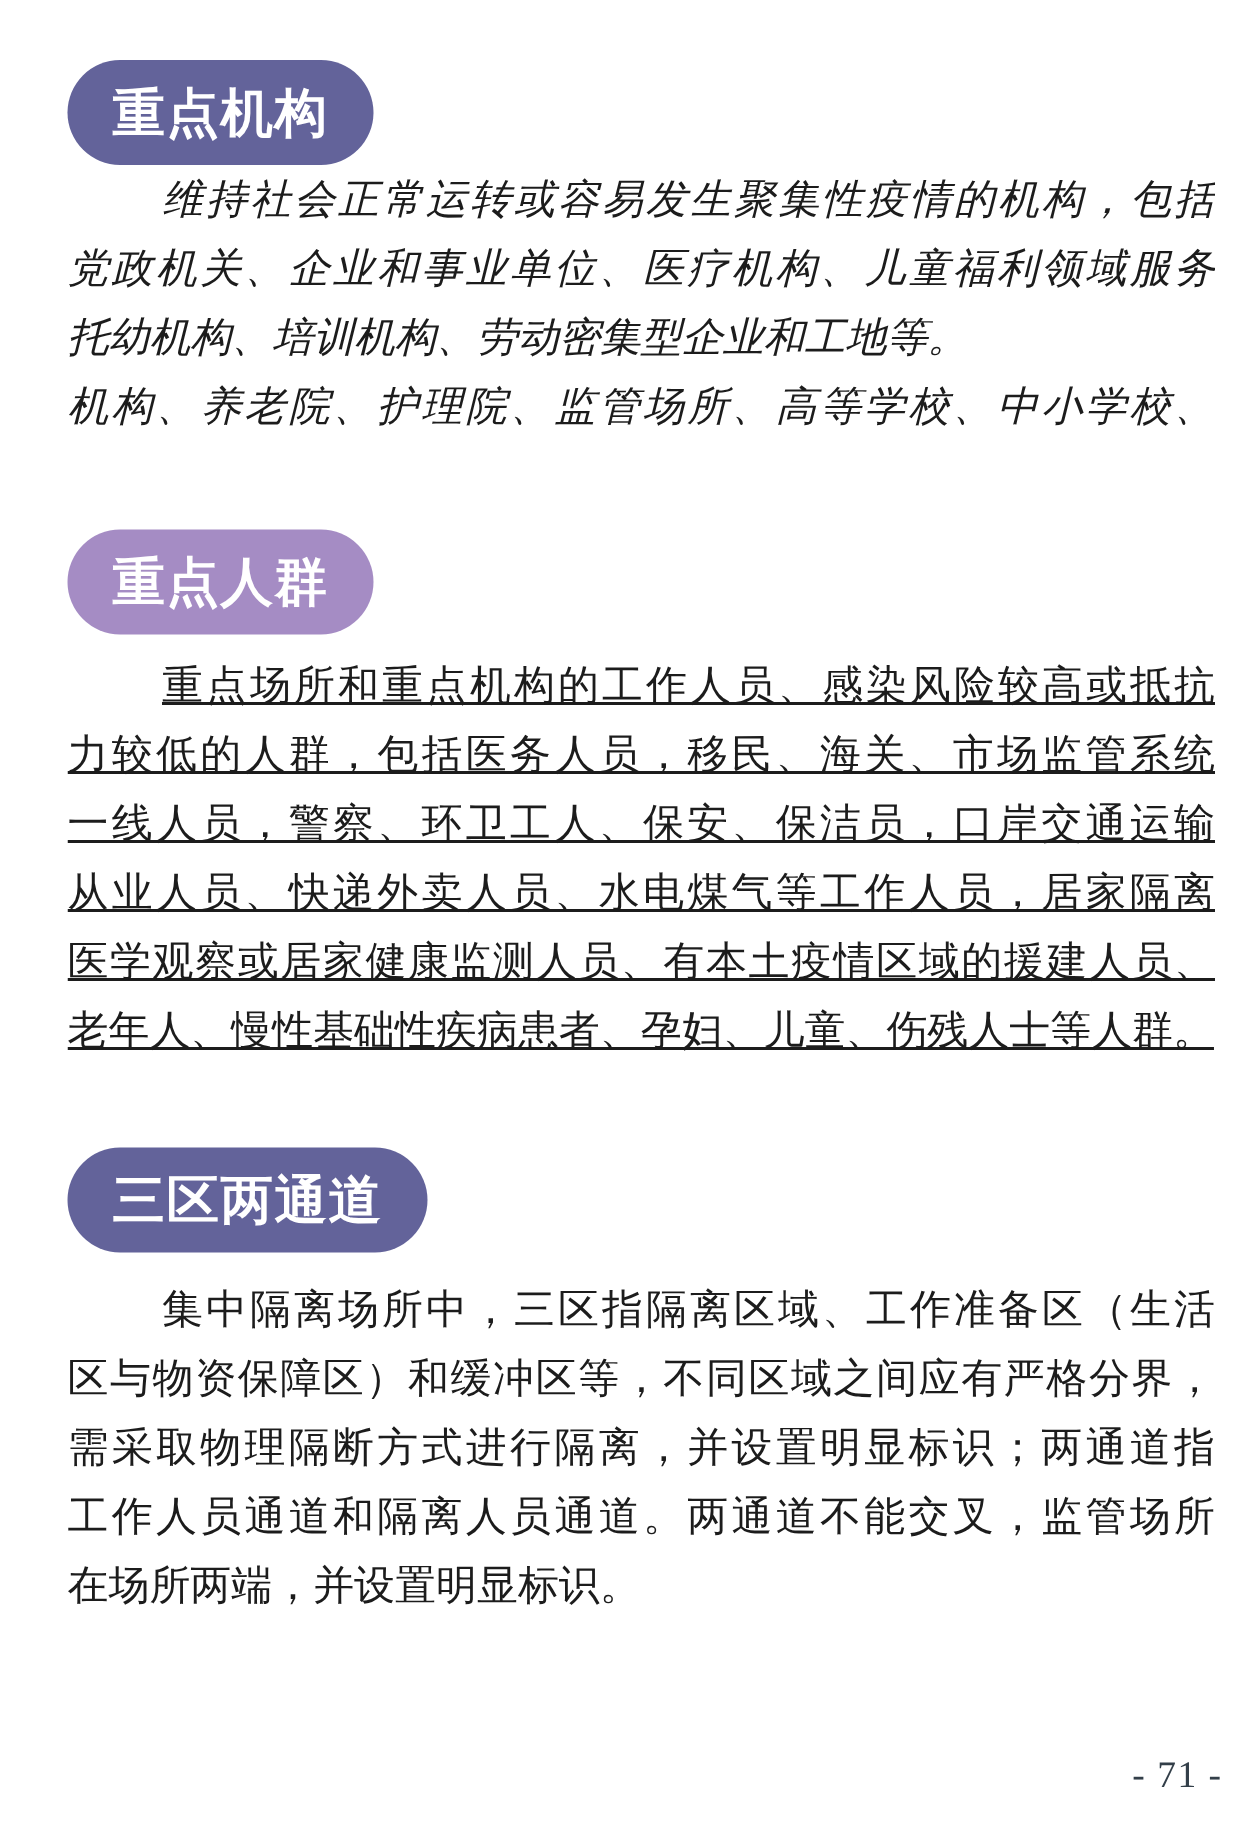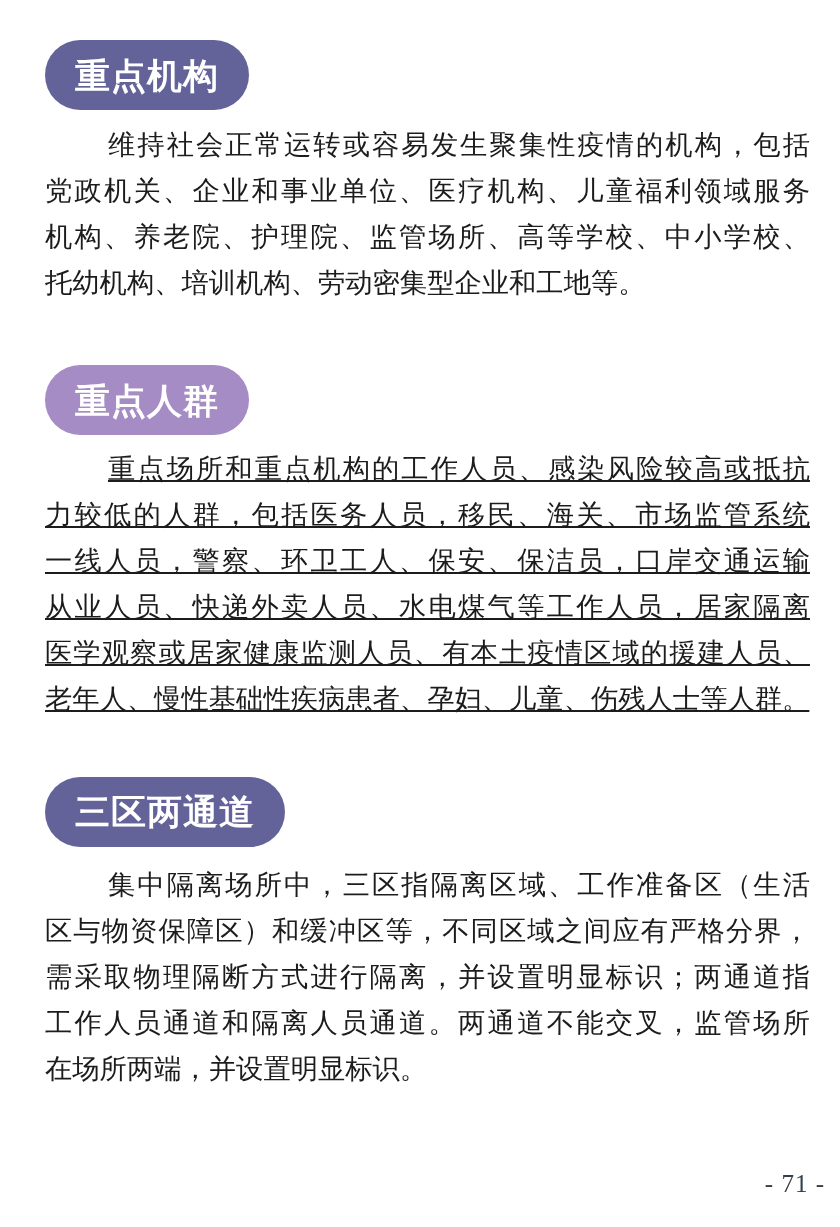--- a/index.html
+++ b/index.html
@@ -48,7 +48,7 @@
   .tline.first { text-indent: 63px; }
 
   .sec1-pill { margin-top: 0; }
-  .sec1-para { margin-top: 12px; }
+  .sec1-para { margin-top: 0; font-style: italic; }
   .sec2-pill { margin-top: 59px; }
   .sec2-para { margin-top: 11px; text-decoration: underline; }
   .sec3-pill { margin-top: 55px; font-family: Liberation Serif, serif; }

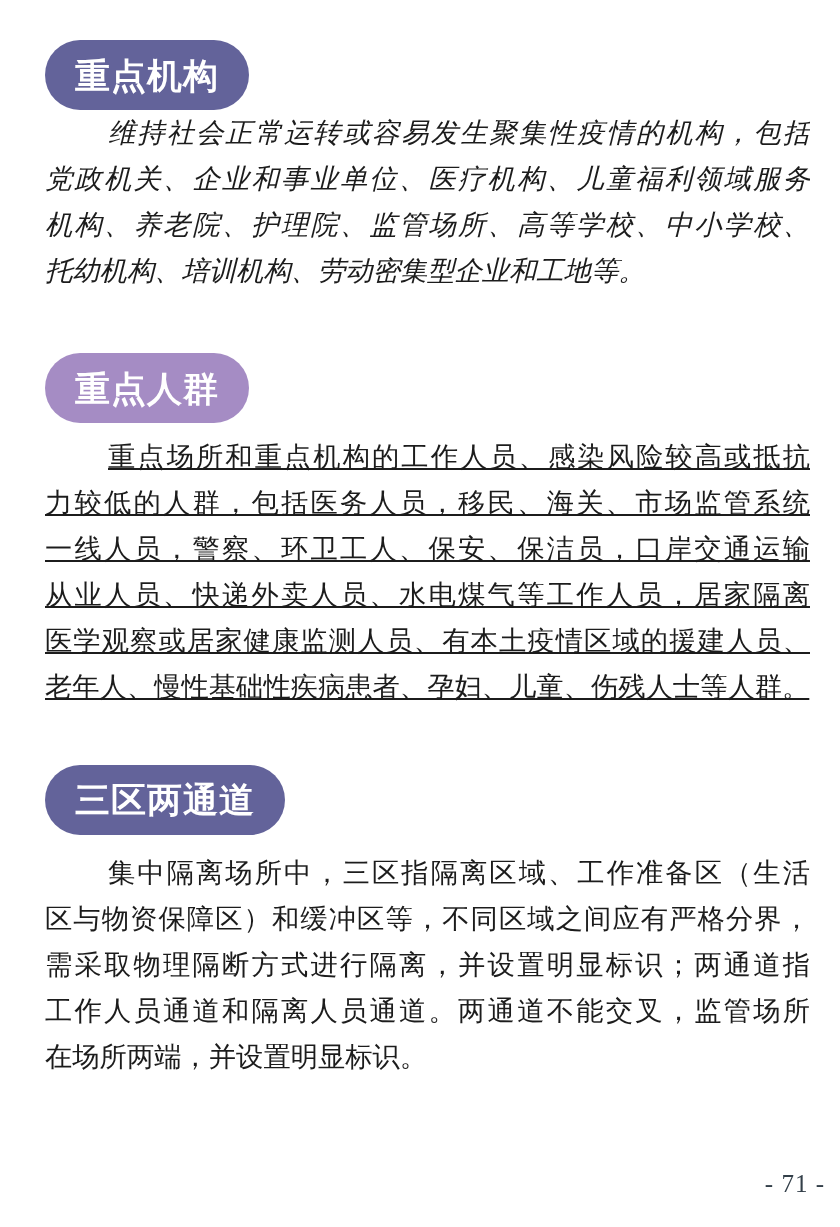--- a/index.html
+++ b/index.html
@@ -74,8 +74,8 @@
     <div class="para sec1-para">
         <div class="tline first">维持社会正常运转或容易发生聚集性疫情的机构，包括</div>
         <div class="tline">党政机关、企业和事业单位、医疗机构、儿童福利领域服务</div>
+        <div class="tline last">托幼机构、培训机构、劳动密集型企业和工地等。</div>
         <div class="tline">机构、养老院、护理院、监管场所、高等学校、中小学校、</div>
-        <div class="tline last">托幼机构、培训机构、劳动密集型企业和工地等。</div>
       </div>
   </div>
 

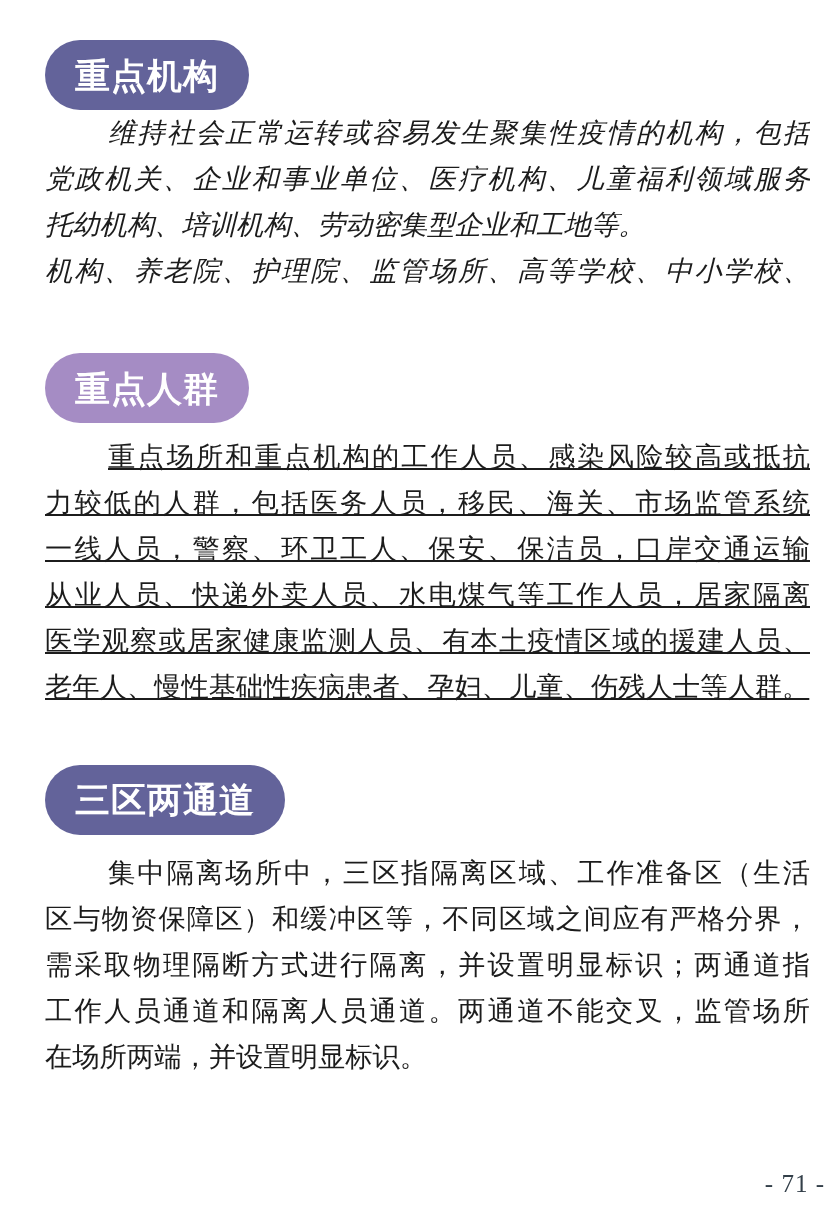--- a/index.html
+++ b/index.html
@@ -57,7 +57,7 @@
   .page-footer {
     position: absolute;
     top: 1170px;
-    right: 15px;
+    right: 25px;
     font-family: "Liberation Serif", serif;
     font-size: 25px;
     color: var(--footer-text, #333f49);

